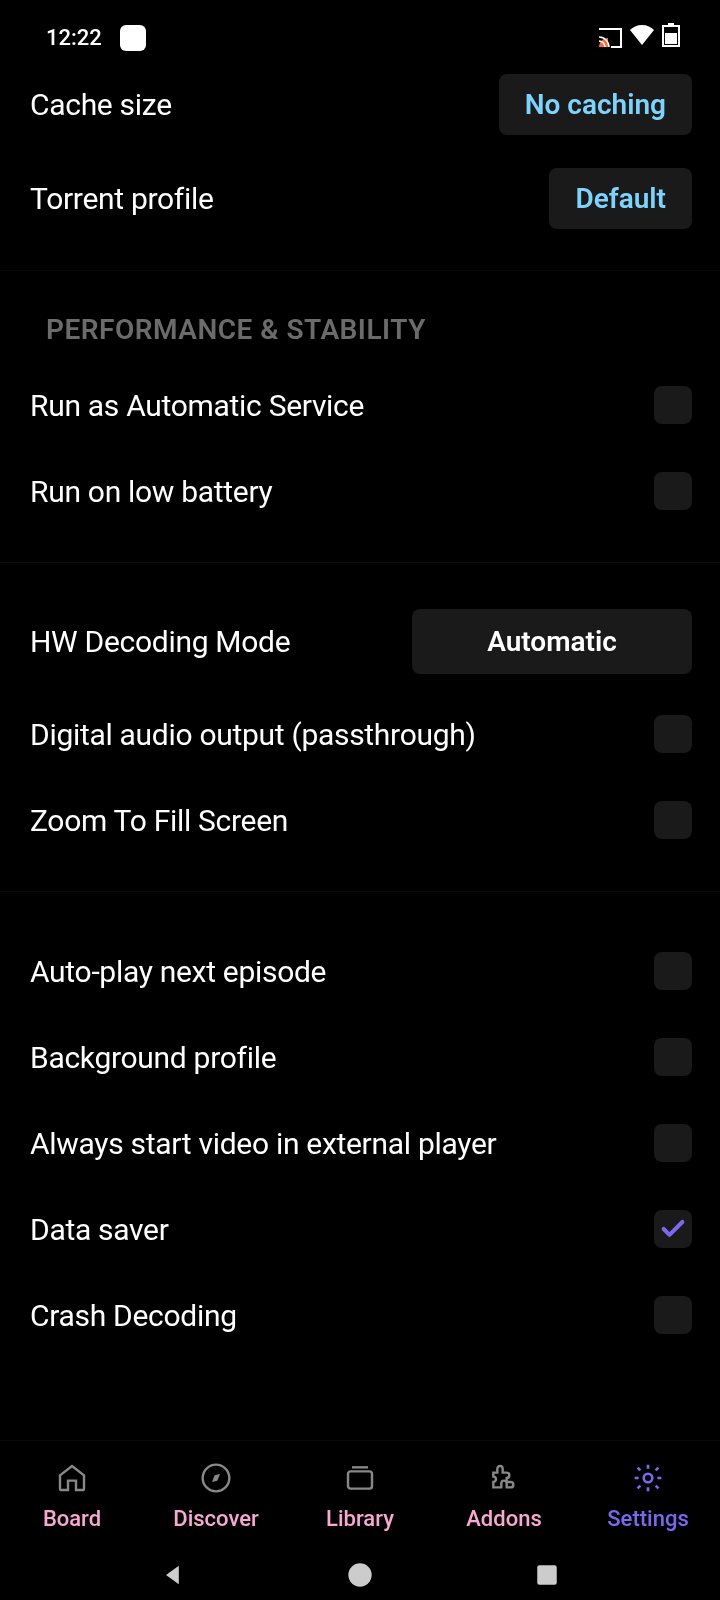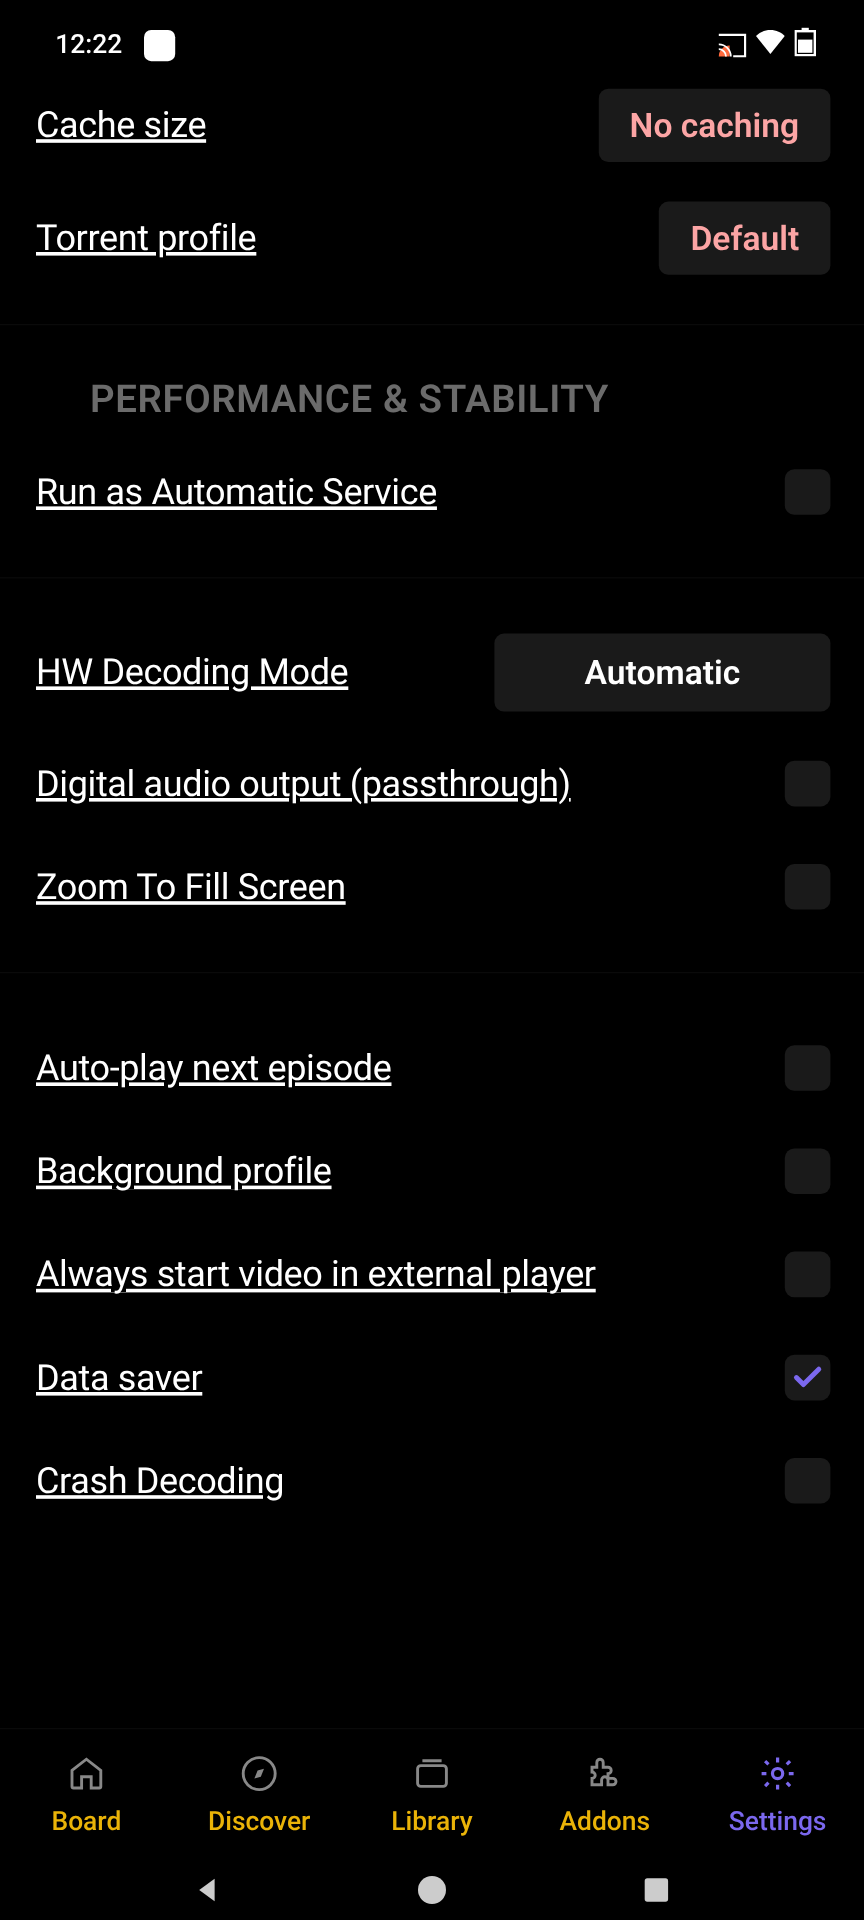--- a/index.html
+++ b/index.html
@@ -17,7 +17,7 @@
   .content { height: 1378px; overflow: hidden; }
   
   .row { display: flex; align-items: center; justify-content: space-between; padding: 0 28px 0 30px; min-height: 84px; }
-  .row-label { font-size: 30px; color: #fff; letter-spacing: -0.3px; text-decoration: underline; }
+  .row-label { font-size: 30px; color: #fff; letter-spacing: -0.3px; }
   
   .pill { background: #1a1a1a; border-radius: 8px; padding: 14px 26px; font-size: 28px; font-weight: 600; color: #fca5a5; }
   .pill-wide { background: #1a1a1a; border-radius: 8px; padding: 16px 16px; width: 280px; text-align: center; font-size: 28px; font-weight: 600; color: #fff; }

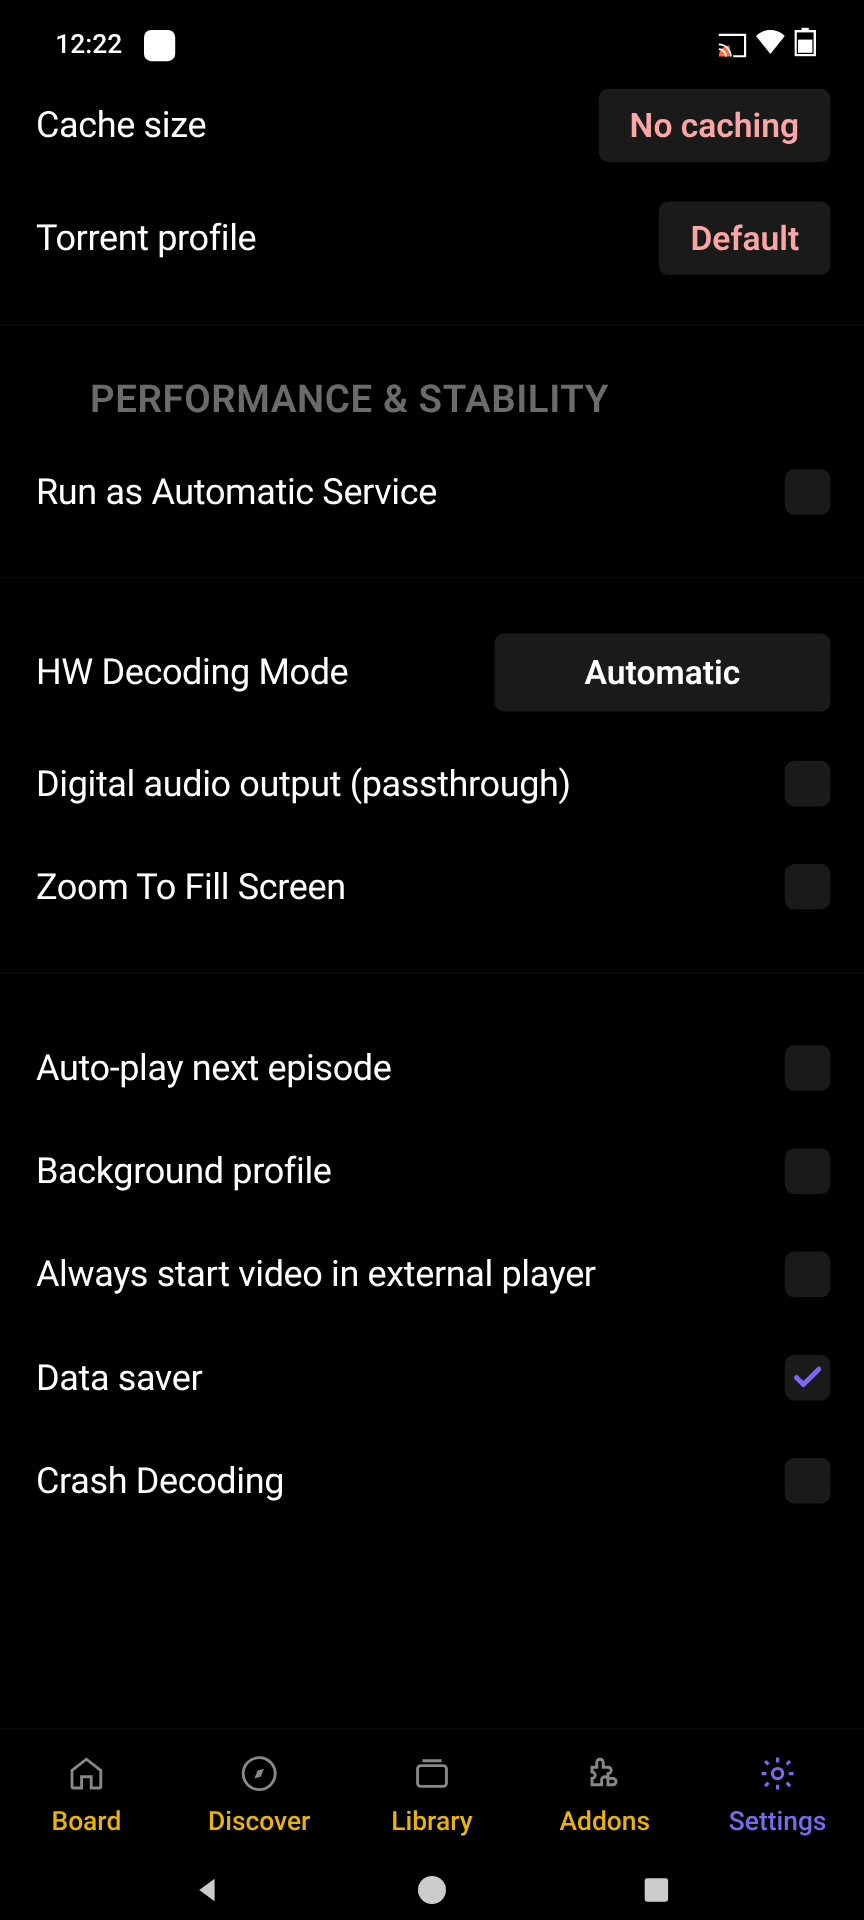--- a/index.html
+++ b/index.html
@@ -19,7 +19,7 @@
   .row { display: flex; align-items: center; justify-content: space-between; padding: 0 28px 0 30px; min-height: 84px; }
   .row-label { font-size: 30px; color: #fff; letter-spacing: -0.3px; }
   
-  .pill { background: #1a1a1a; border-radius: 8px; padding: 14px 26px; font-size: 28px; font-weight: 600; color: #fca5a5; }
+  .pill { background: #1a1a1a; border-radius: 8px; padding: 14px 26px; font-size: 28px; font-weight: 600; color: #7dd3fc; }
   .pill-wide { background: #1a1a1a; border-radius: 8px; padding: 16px 16px; width: 280px; text-align: center; font-size: 28px; font-weight: 600; color: #fff; }
   
   .section-divider { height: 1px; background: #0a0a0a; margin-top: 30px; }

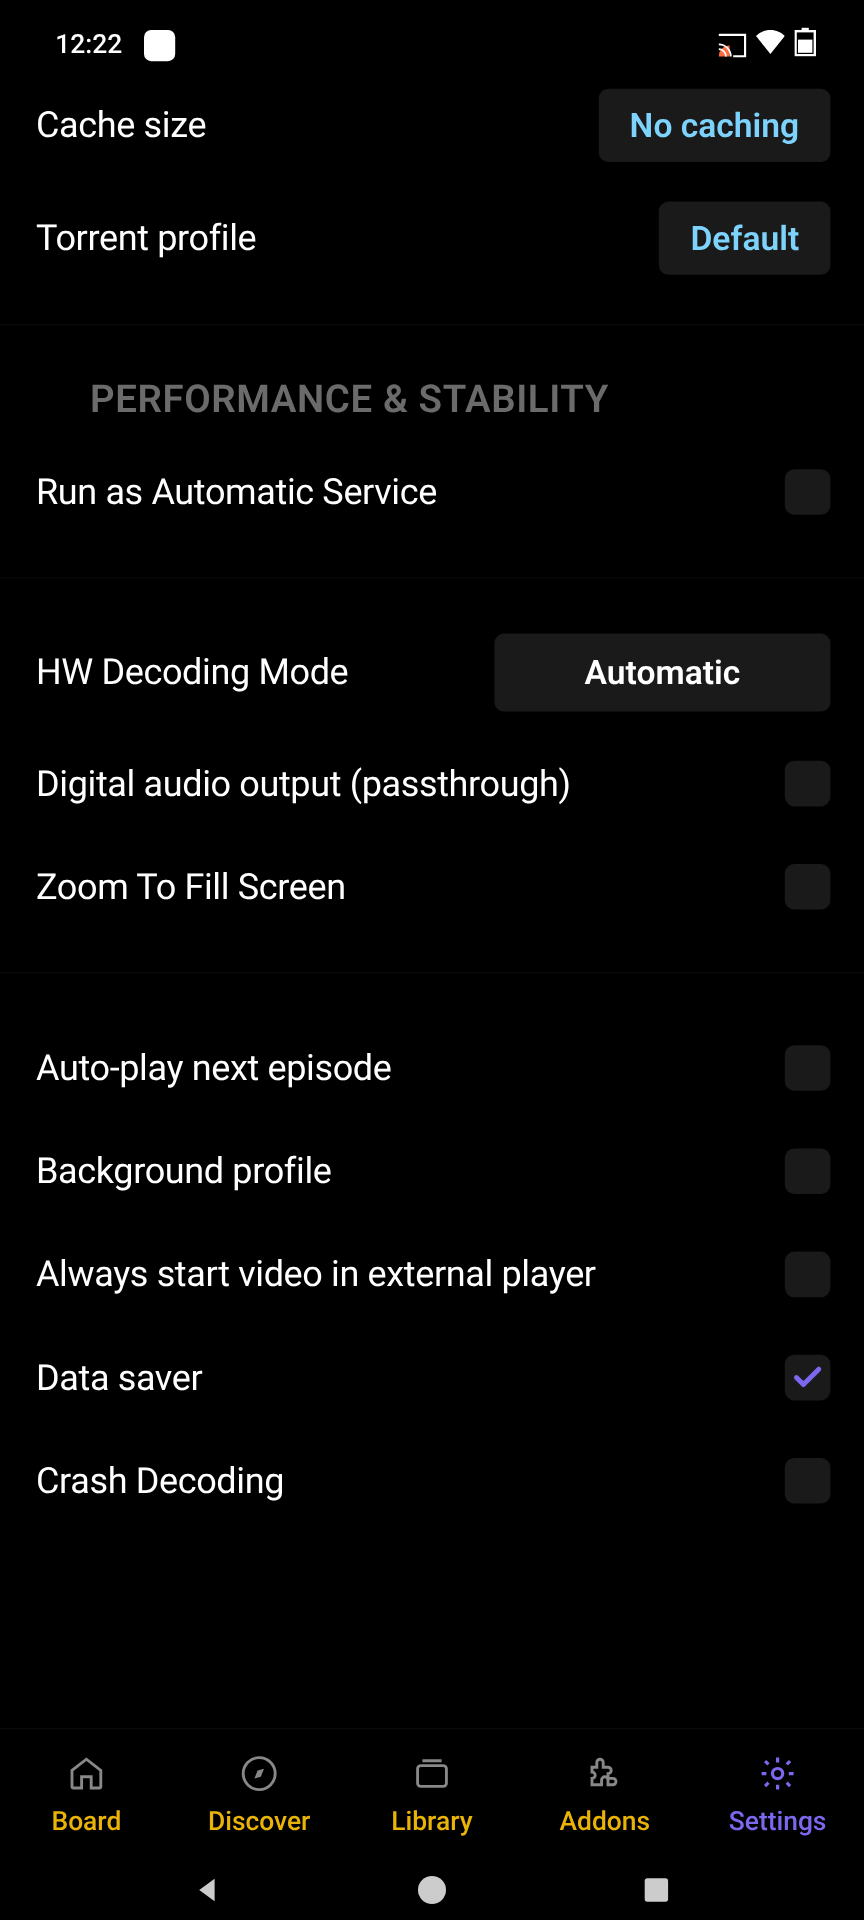--- a/index.html
+++ b/index.html
@@ -23,7 +23,7 @@
   .pill-wide { background: #1a1a1a; border-radius: 8px; padding: 16px 16px; width: 280px; text-align: center; font-size: 28px; font-weight: 600; color: #fff; }
   
   .section-divider { height: 1px; background: #0a0a0a; margin-top: 30px; }
-  .section-head { font-size: 32px; font-weight: 600; color: #6b6b6b; letter-spacing: 0.5px; padding: 42px 30px 16px; margin-left: 45px; }
+  .section-head { font-size: 28px; font-weight: 600; color: #6b6b6b; letter-spacing: 0.5px; padding: 42px 46px 16px; }
   
   .checkbox { width: 38px; height: 38px; background: #1a1a1a; border-radius: 8px; display: flex; align-items: center; justify-content: center; }
   .checkbox.checked svg { width: 28px; height: 28px; }

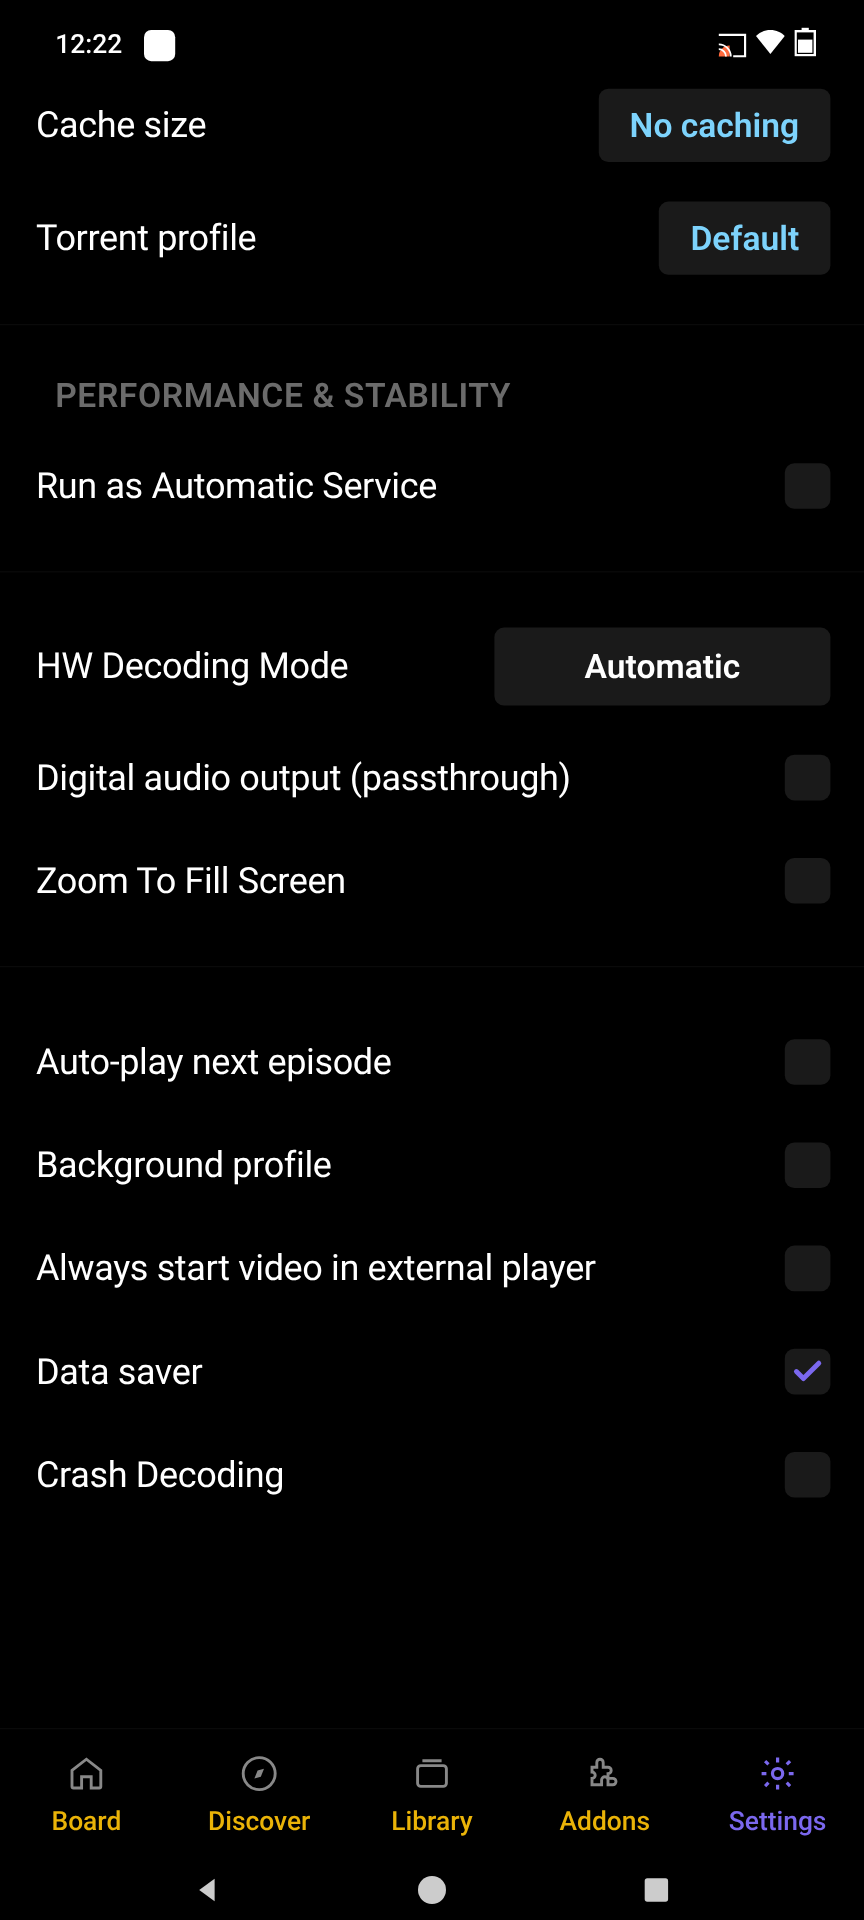--- a/index.html
+++ b/index.html
@@ -90,6 +90,10 @@
     <div class="checkbox"></div>
   </div>
 
+  <div class="row tall">
+    <span class="row-label">Run on low battery</span>
+    <div class="checkbox"></div>
+  </div>
 
   <div class="section-divider" style="margin-top:28px;"></div>
 

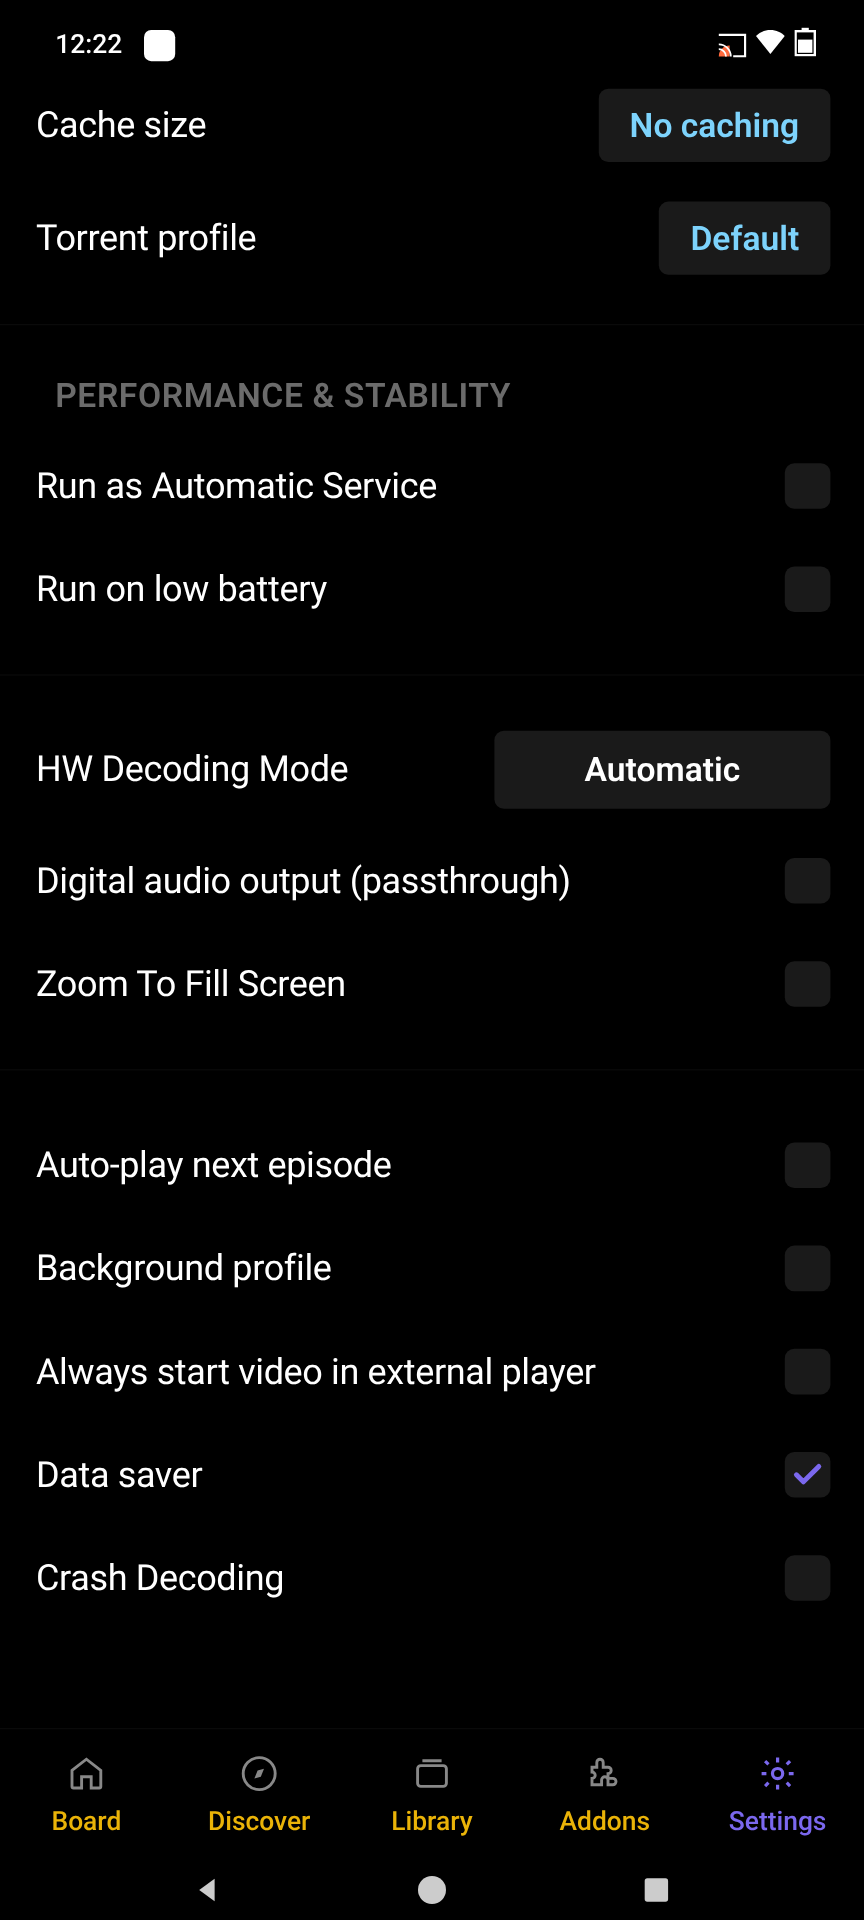--- a/index.html
+++ b/index.html
@@ -31,7 +31,7 @@
   .row.tall { min-height: 86px; }
   
   .nav-bar { height: 110px; display: flex; border-top: 1px solid #0a0a0a; }
-  .nav-item { flex: 1; display: flex; flex-direction: column; align-items: center; justify-content: center; gap: 10px; color: #eab308; }
+  .nav-item { flex: 1; display: flex; flex-direction: column; align-items: center; justify-content: center; gap: 10px; color: #f9a8d4; }
   .nav-item.active { color: #7b68ee; }
   .nav-icon { width: 36px; height: 36px; display: flex; align-items: center; justify-content: center; }
   .nav-label { font-size: 22px; font-weight: 500; }

